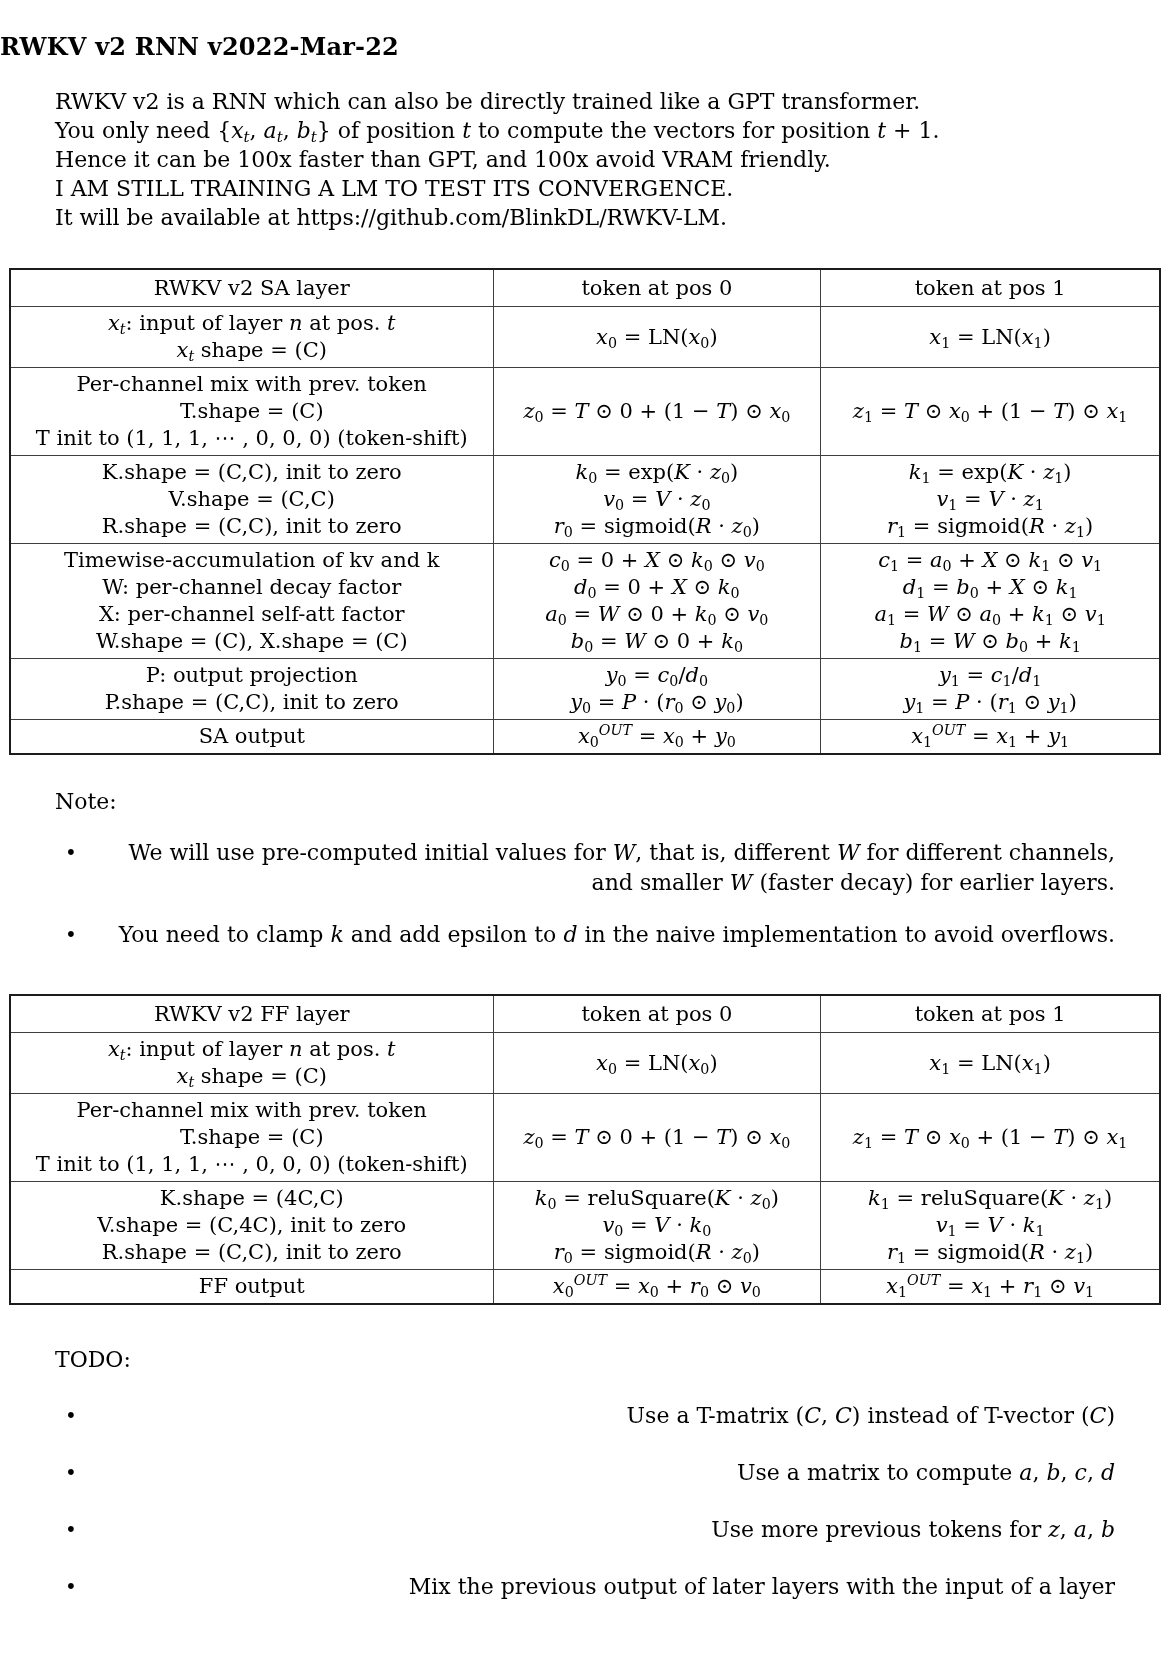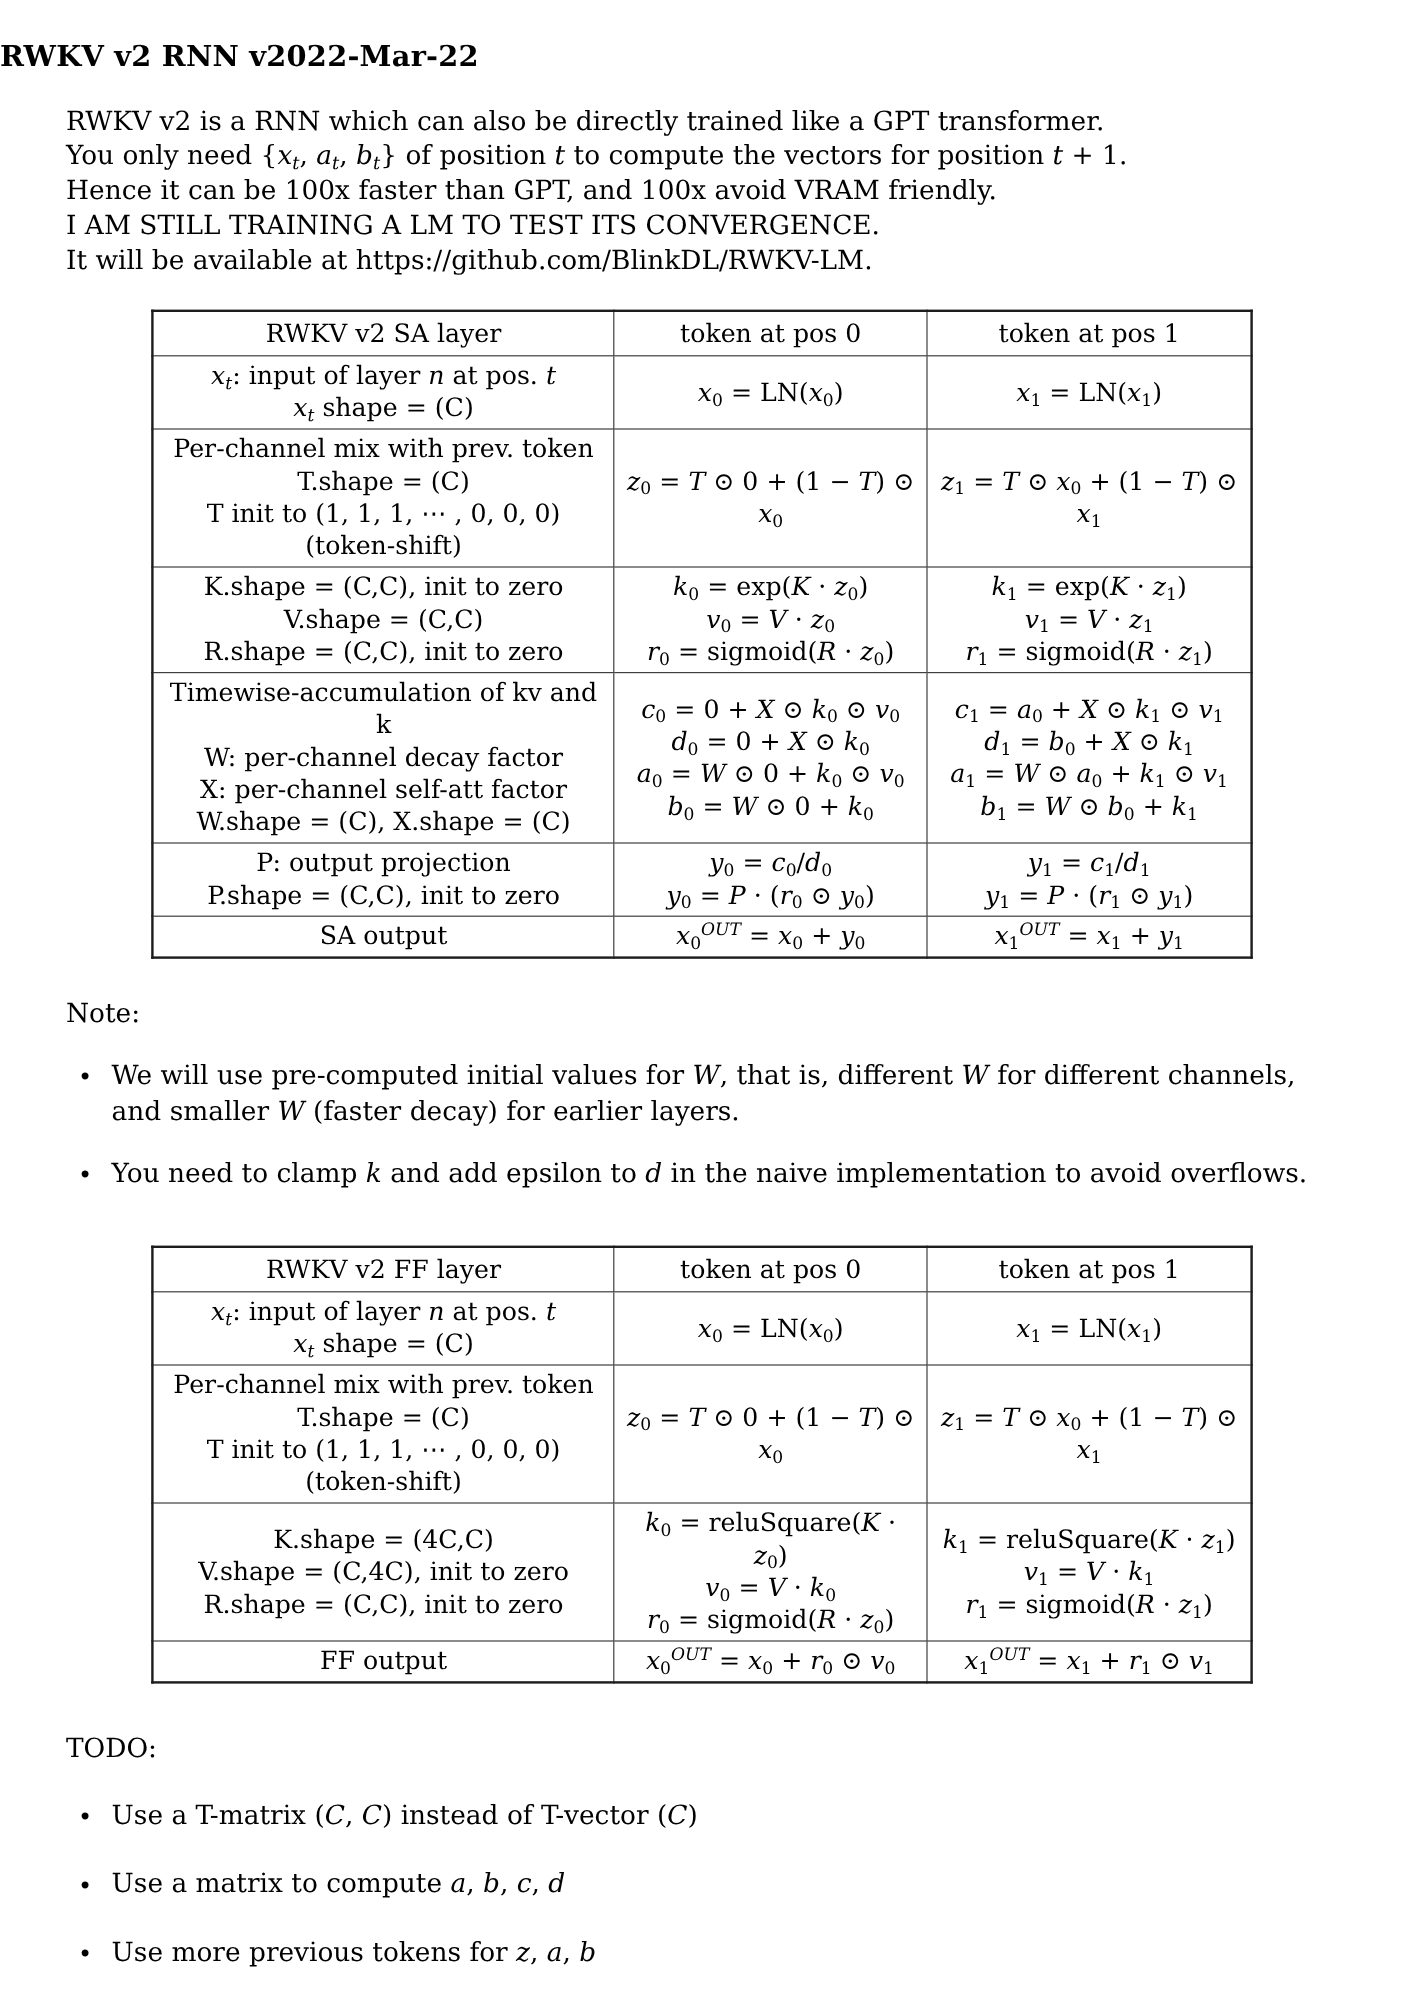--- a/index.html
+++ b/index.html
@@ -17,7 +17,7 @@
   .intro .line { font-size: 22px; line-height: 29px; }
   table.eq-table {
     border-collapse: collapse; table-layout: fixed;
-    width: 918px; margin: 26px auto 0 auto;
+    width: 1152px; margin: 36px auto 0 auto;
     border: 2.5px solid #1c1c1c;
   }
   table.eq-table.second { margin-top: 44px; }

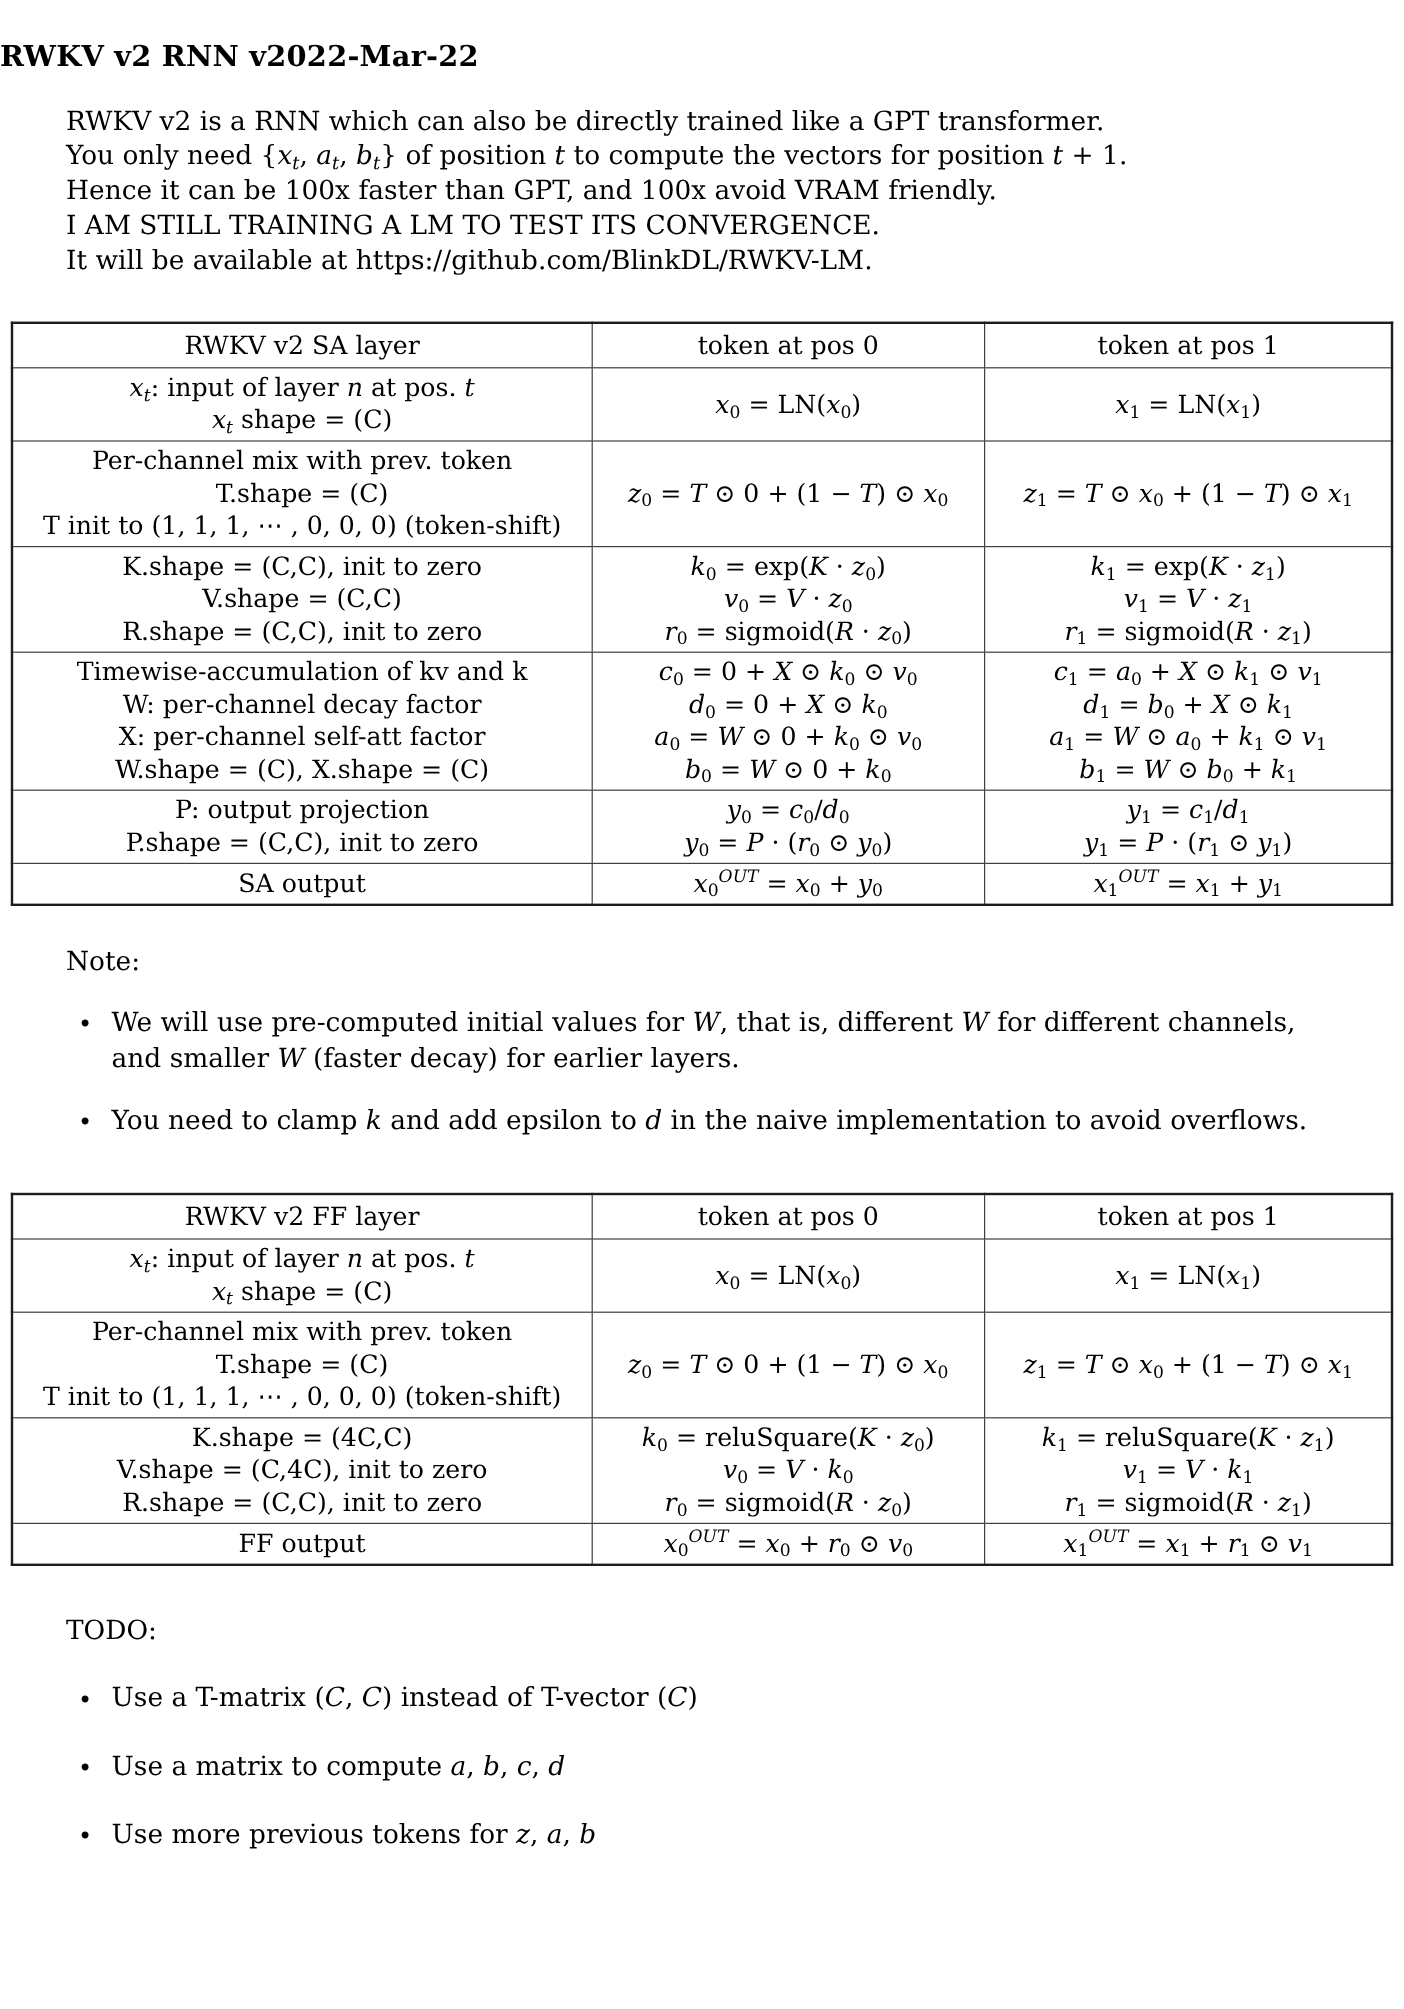--- a/index.html
+++ b/index.html
@@ -35,7 +35,7 @@
   sup { vertical-align: 0.55em; }
   .note-sec { margin: 32px 55px 0 55px; }
   .sec-heading { font-size: 22px; line-height: 29px; margin: 0 0 14px 0; }
-  ul.doc-list { list-style: none; margin: 0; padding: 0 0 0 8px; }
+  ul.doc-list { list-style: none; margin: 0; padding: 0 0 0 8px; text-align: right; }
   ul.doc-list li {
     position: relative; padding-left: 30px;
     font-size: 22px; line-height: 30px;

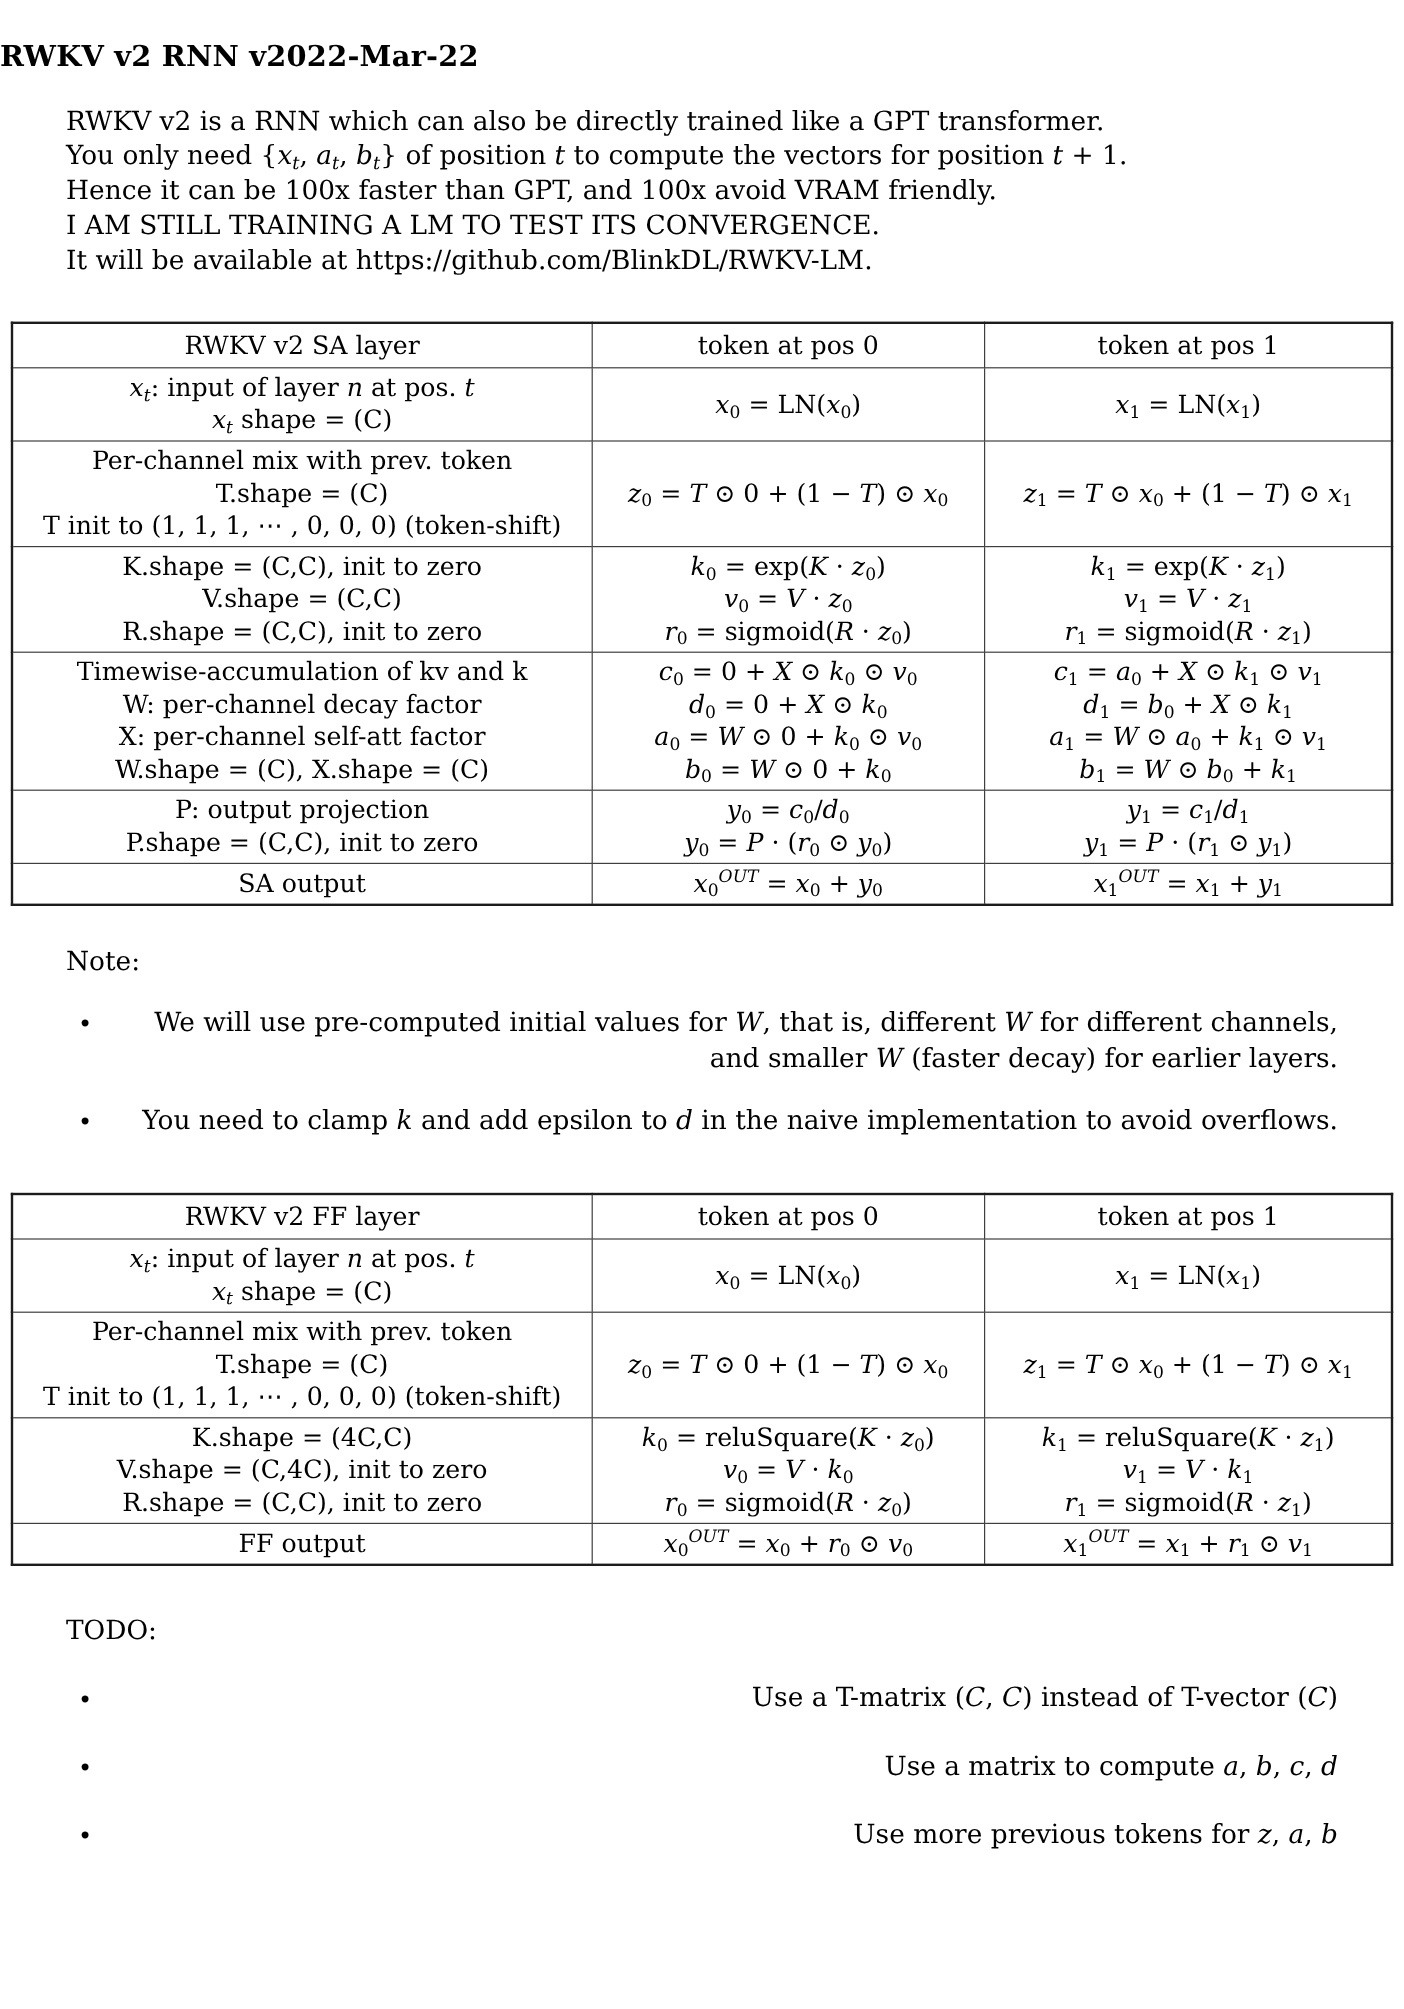--- a/index.html
+++ b/index.html
@@ -251,6 +251,7 @@
         <li>Use a T-matrix (<i>C</i>, <i>C</i>) instead of T-vector (<i>C</i>)</li>
         <li>Use a matrix to compute <i>a</i>, <i>b</i>, <i>c</i>, <i>d</i></li>
         <li>Use more previous tokens for <i>z</i>, <i>a</i>, <i>b</i></li>
+        <li>Mix the previous output of later layers with the input of a layer</li>
       </ul>
   </div>
 

